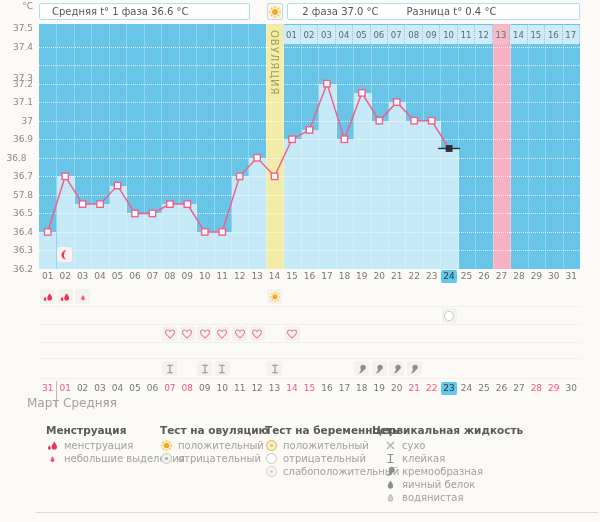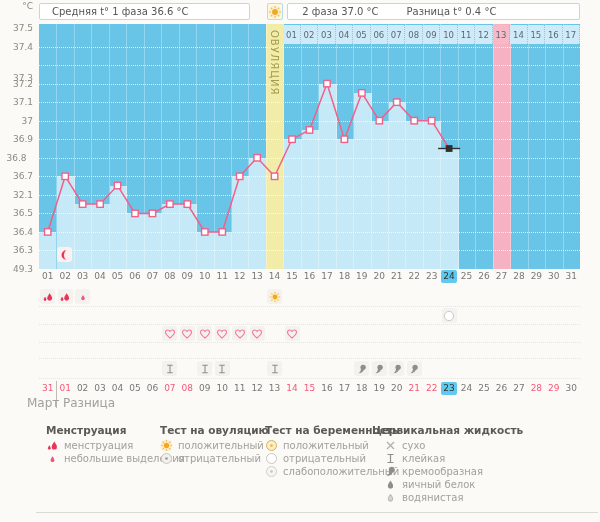--- a/index.html
+++ b/index.html
@@ -44,7 +44,7 @@
       <div class="ylab" style="top: 134.231px;">36.9</div>
       <div class="ylab" style="top: 152.769px; text-align: center;">36.8</div>
       <div class="ylab" style="top: 171.308px;">36.7</div>
-      <div class="ylab" style="top: 189.846px;">32.1</div>
+      <div class="ylab" style="top: 189.846px;">57.8</div>
       <div class="ylab" style="top: 208.385px;">36.5</div>
       <div class="ylab" style="top: 226.923px;">36.4</div>
       <div class="ylab" style="top: 245.462px;">36.3</div>

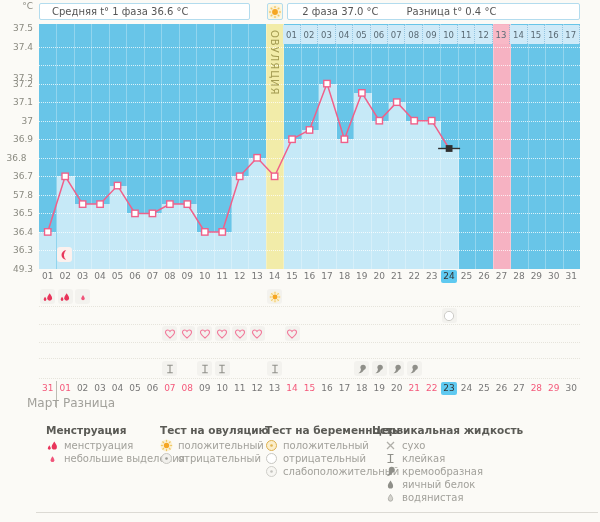--- a/index.html
+++ b/index.html
@@ -48,7 +48,7 @@
       <div class="ylab" style="top: 208.385px;">36.5</div>
       <div class="ylab" style="top: 226.923px;">36.4</div>
       <div class="ylab" style="top: 245.462px;">36.3</div>
-      <div class="ylab" style="top: 264px;">49.3</div>
+      <div class="ylab" style="top: 264px;">36.2</div>
     </div>
 
   <div class="hcell" id="h1" style="left: 39px; width: 208.871px;">

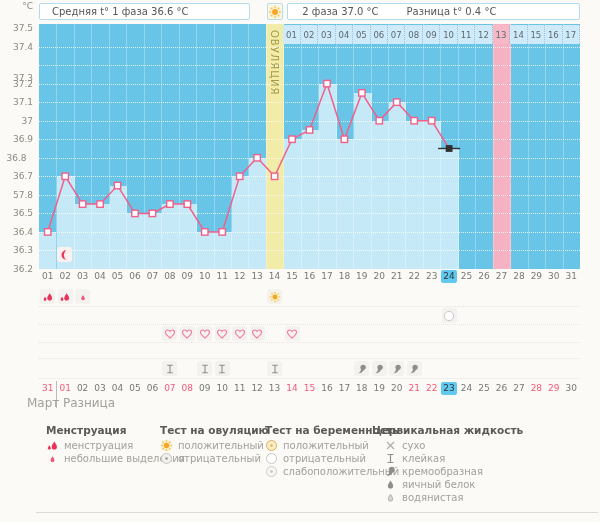--- a/index.html
+++ b/index.html
@@ -375,7 +375,7 @@
 
   <div id="mdiv" style="left: 56.4516px; top: 381px; height: 27px;"></div>
   <div class="month" id="m1" style="left:27px;top:396px;width:28px;text-align:right;">Март</div>
-  <div class="month" id="m2" style="left:63px;top:396px;">Разница</div>
+  <div class="month" id="m2" style="left:63px;top:396px;">Средняя</div>
 
   <div id="legend" style="position:absolute;left:0;top:424px;width:544px;height:85px;">
       <div class="lgcol" style="left: 46px;">

